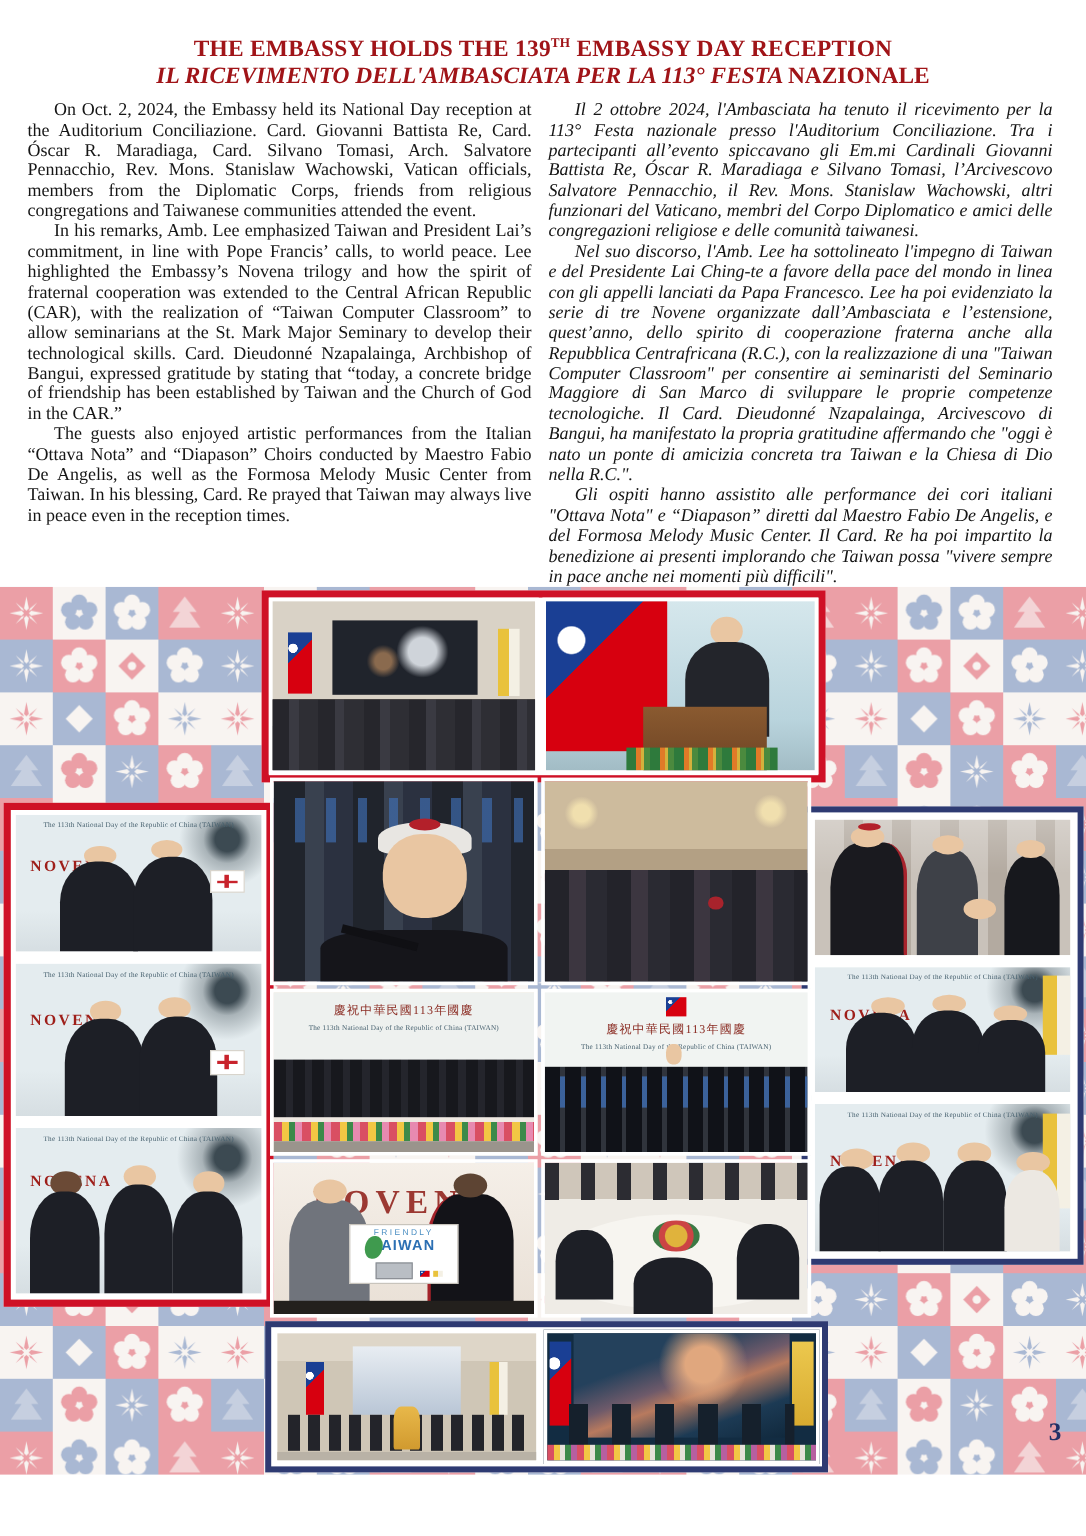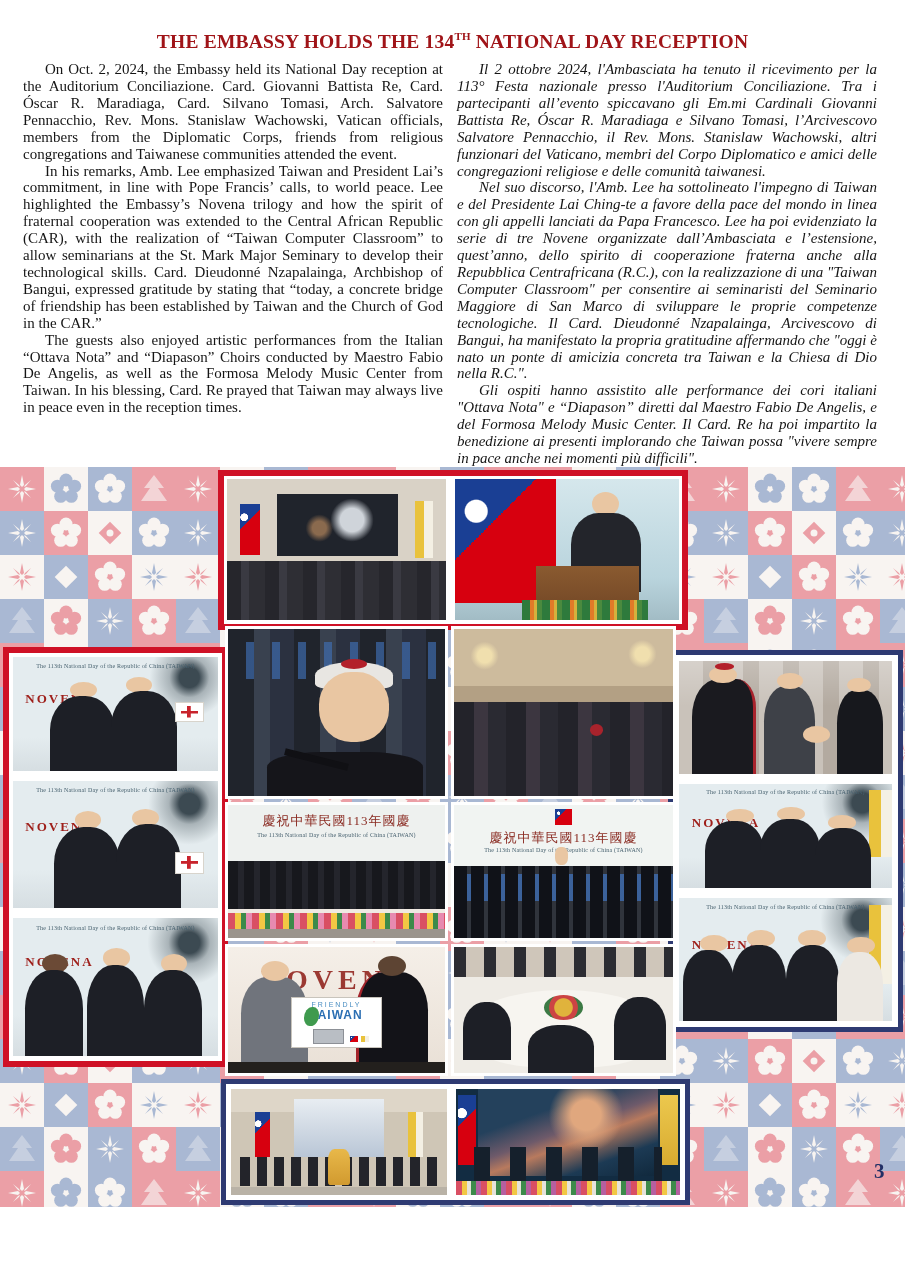--- a/index.html
+++ b/index.html
@@ -164,7 +164,7 @@
 <div class="page">
 
   <div class="titles">
-    <div class="t1"><span>THE EMBASSY HOLDS THE 134</span><sup>TH</sup><span> NATIONAL DAY RECEPTION</span></div>
+    <div class="t1"><span>THE EMBASSY HOLDS THE 139</span><sup>TH</sup><span> NATIONAL DAY RECEPTION</span></div>
   </div>
 
   <div class="cols">

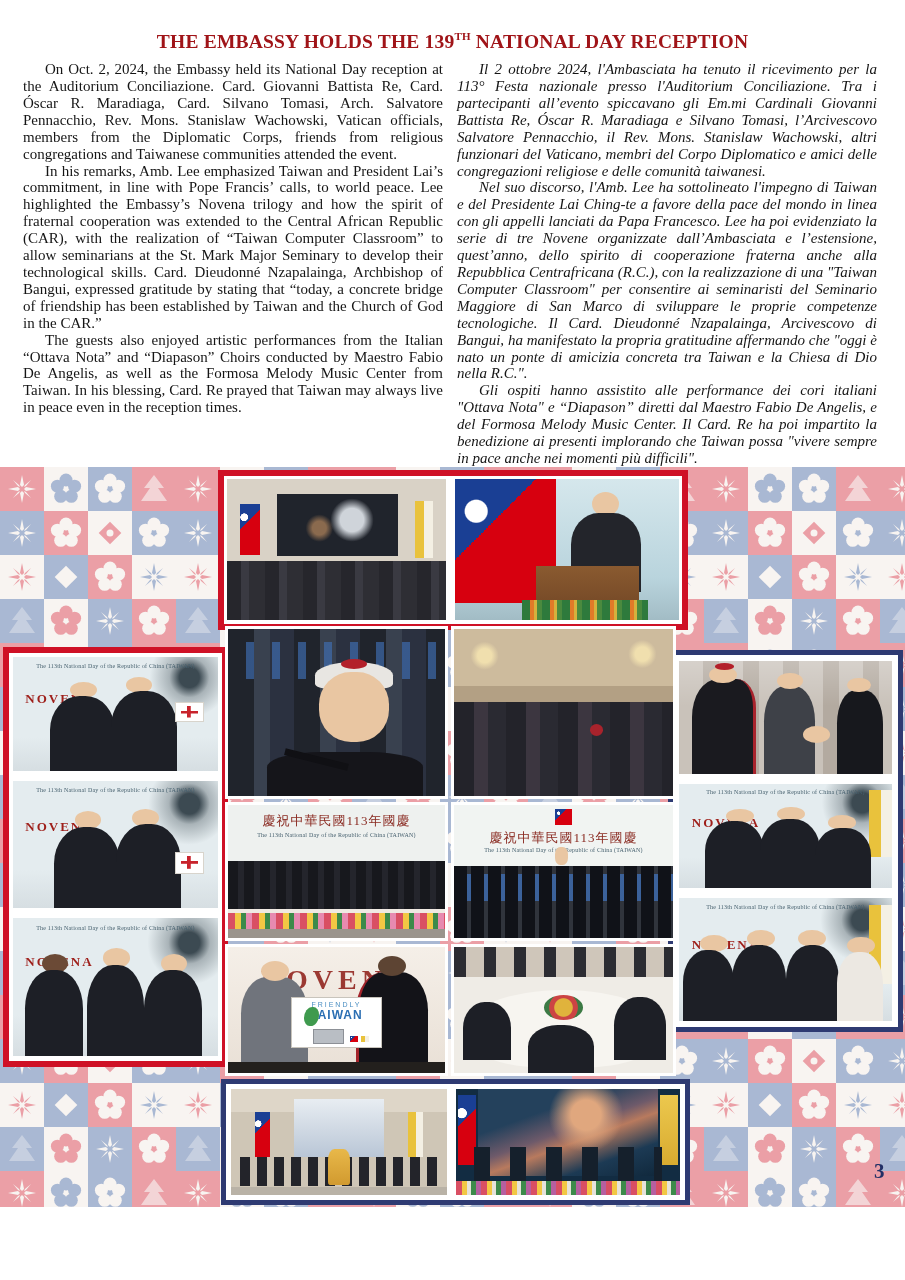--- a/index.html
+++ b/index.html
@@ -164,7 +164,7 @@
 <div class="page">
 
   <div class="titles">
-    <div class="t1"><span>THE EMBASSY HOLDS THE 139</span><sup>TH</sup><span> NATIONAL DAY RECEPTION</span></div>
+    <div class="t1"><span>THE EMBASSY HOLDS THE 139</span><sup>TH</sup><span> EMBASSY DAY RECEPTION</span></div>
   </div>
 
   <div class="cols">

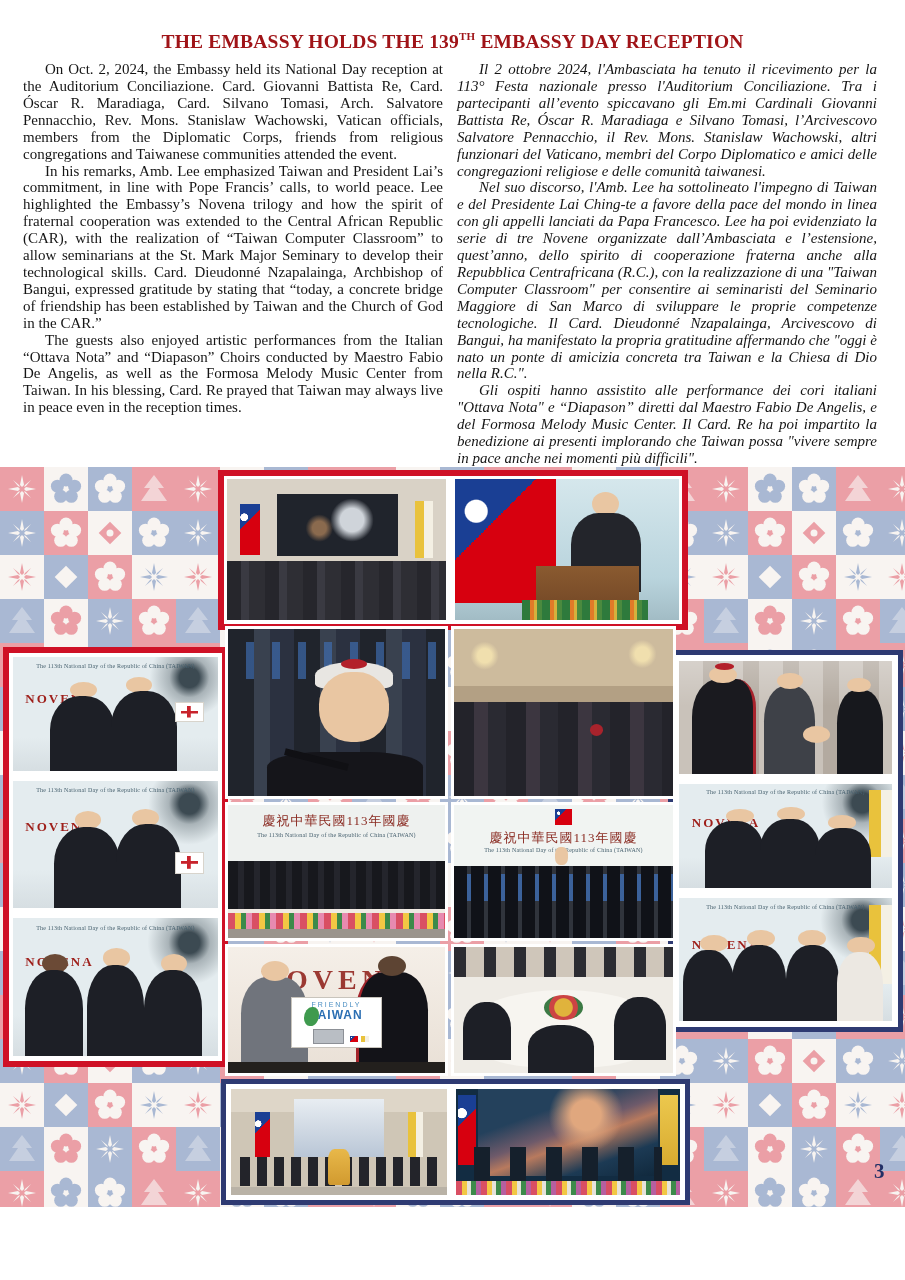--- a/index.html
+++ b/index.html
@@ -165,6 +165,7 @@
 
   <div class="titles">
     <div class="t1"><span>THE EMBASSY HOLDS THE 139</span><sup>TH</sup><span> EMBASSY DAY RECEPTION</span></div>
+    <div class="t2"><span>IL RICEVIMENTO DELL'AMBASCIATA PER LA 113° FESTA </span><span class="upright">NAZIONALE</span></div>
   </div>
 
   <div class="cols">

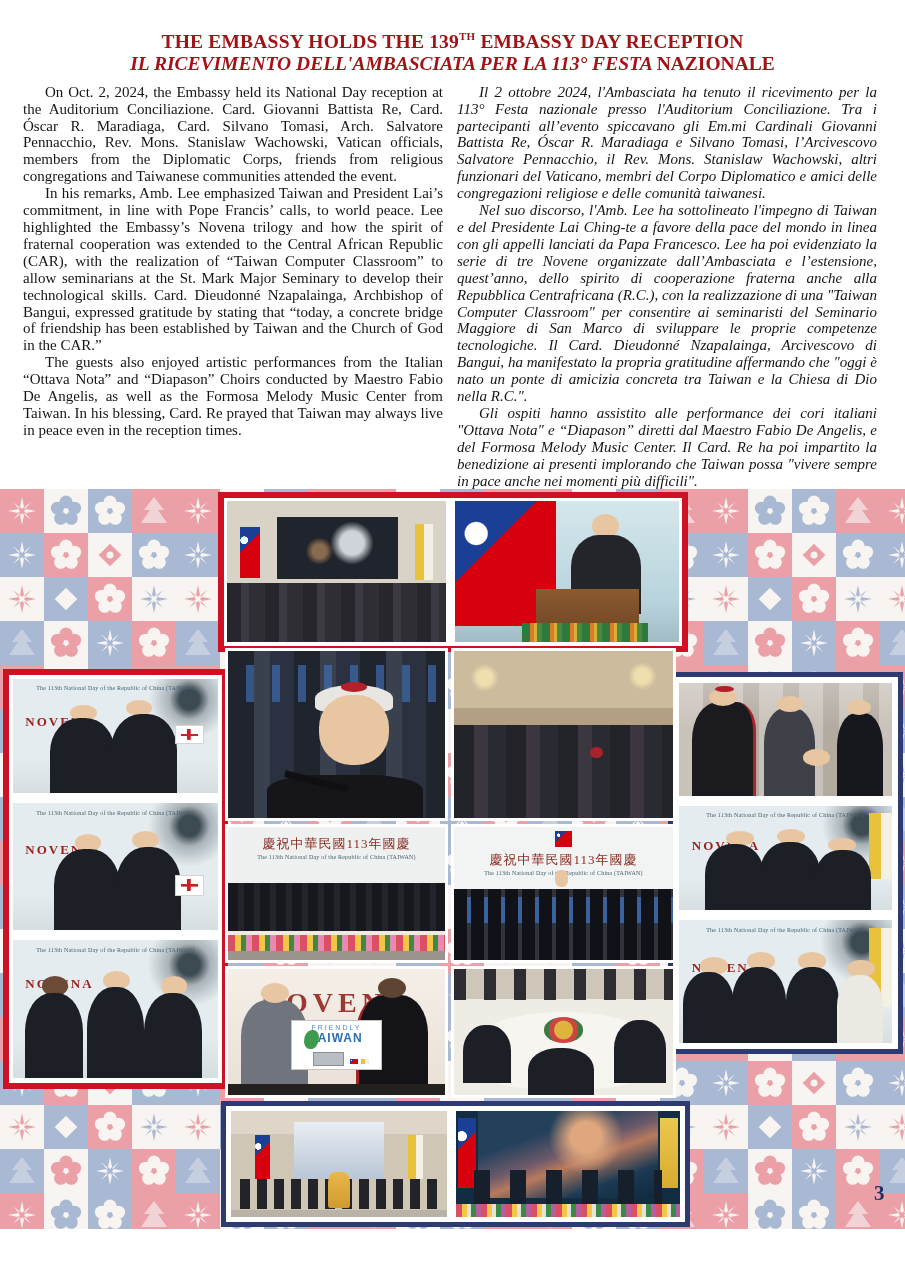--- a/index.html
+++ b/index.html
@@ -37,7 +37,7 @@
   .fig{background:#1d1f26;border-radius:45% 45% 0 0;}
   .bdtxt{width:100%;text-align:center;font-size:6px;color:#47616f;letter-spacing:.2px;
          font-family:"Liberation Serif",serif;white-space:nowrap;overflow:hidden;}
-  .zhtxt{width:100%;text-align:center;font-size:13px;color:#8a2b22;letter-spacing:1px;white-space:nowrap;}
+  .zhtxt{width:100%;text-align:center;font-size:10px;color:#8a2b22;letter-spacing:1px;white-space:nowrap;}
   .novtxt{font-weight:bold;color:#9e1f1a;letter-spacing:2px;font-size:13px;}
   
   .s-c1{background:linear-gradient(180deg,#d9d2c6 0 58%,#55504c 58% 74%,#2b2a2e 74%);}

